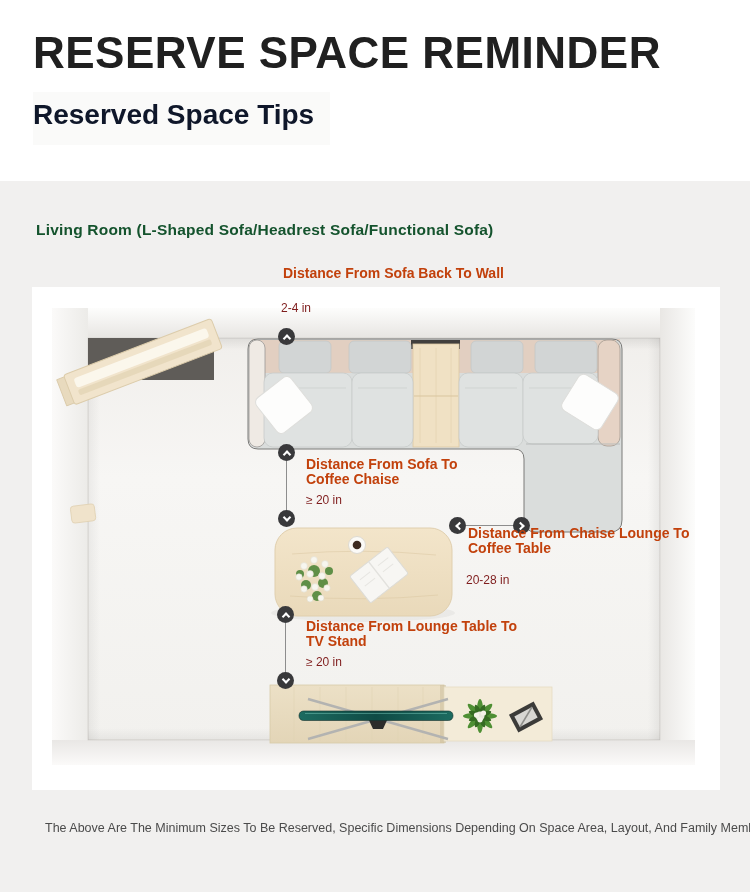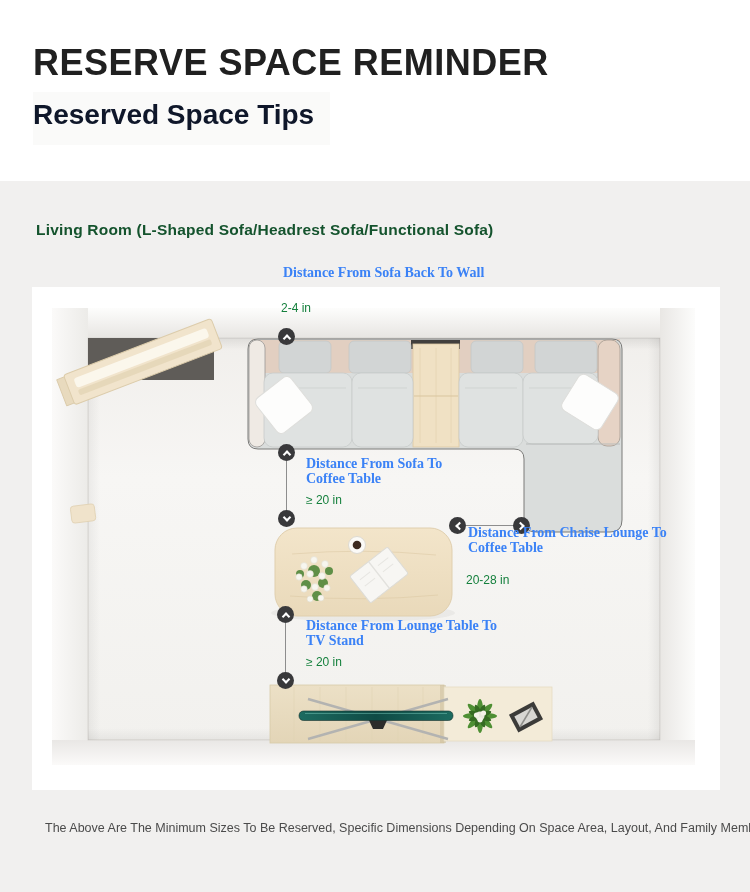--- a/index.html
+++ b/index.html
@@ -13,8 +13,8 @@
 
   
   .page-title{
-    left:33px;top:42px;
-    font-size:36px;font-weight:700;letter-spacing:.5px;
+    left:33px;top:28px;
+    font-size:44px;font-weight:700;letter-spacing:.5px;
     color:#202020;white-space:nowrap;
   }
   .page-subtitle{

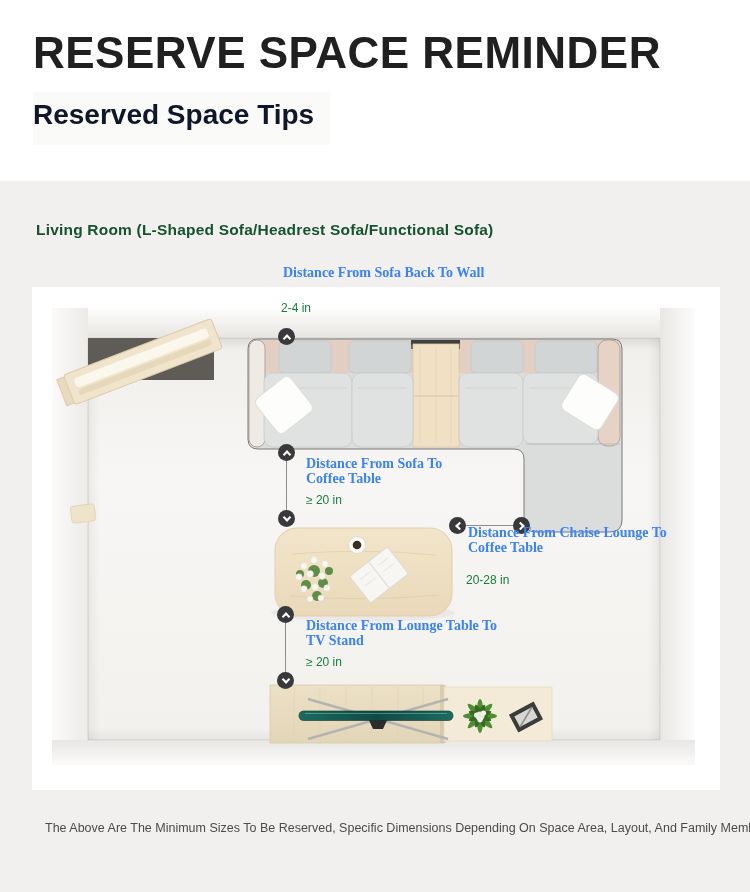--- a/index.html
+++ b/index.html
@@ -48,8 +48,7 @@
   
   .ann-label{
     font-size:14px;font-weight:700;line-height:14.5px;
-    color:#3b82f6;
-    font-family:Liberation Serif, serif;
+    color:#c2410c;
   }
   .ann-value{
     font-size:12px;font-weight:400;color:#15803d;white-space:nowrap;

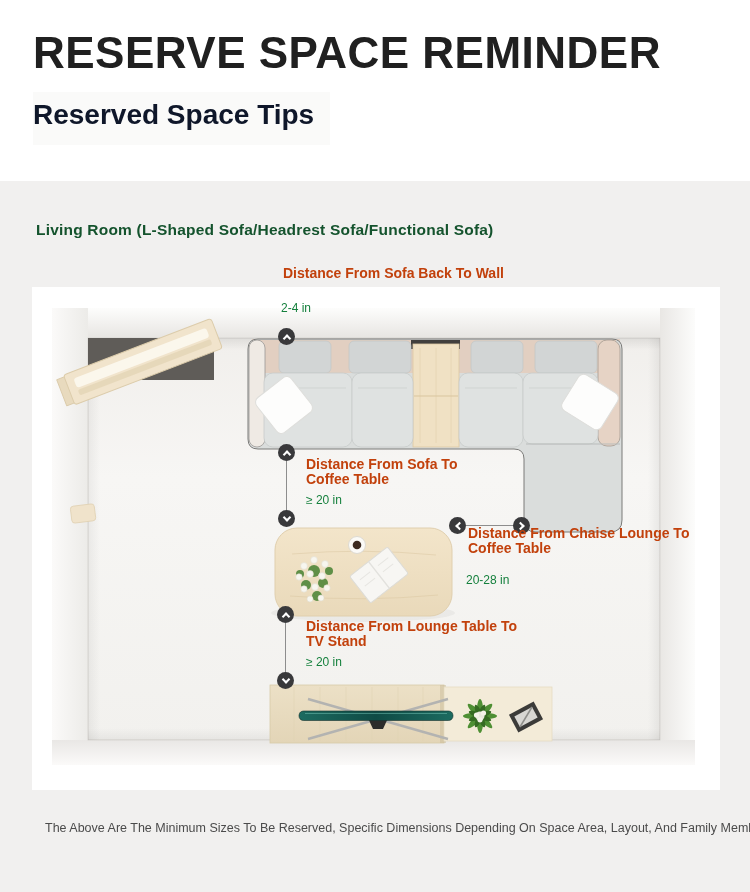--- a/index.html
+++ b/index.html
@@ -51,7 +51,7 @@
     color:#c2410c;
   }
   .ann-value{
-    font-size:12px;font-weight:400;color:#15803d;white-space:nowrap;
+    font-size:12px;font-weight:400;color:#7f1d1d;white-space:nowrap;
   }
   .marker{
     width:17px;height:17px;border-radius:50%;

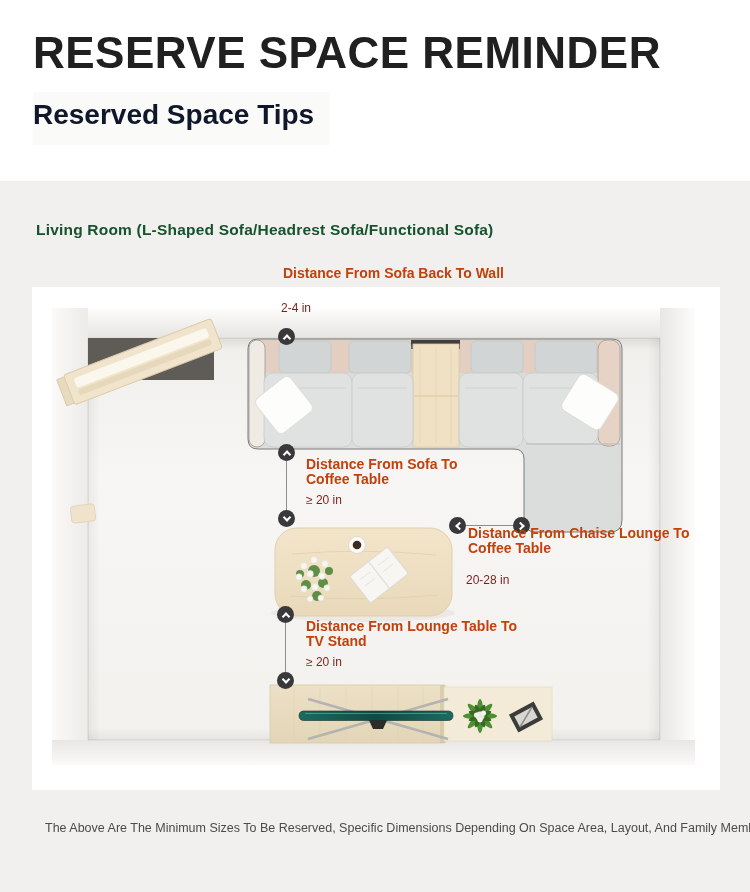--- a/index.html
+++ b/index.html
@@ -318,7 +318,7 @@
 <div class="abs marker" style="left:278px;top:510px">
   <span class="chev chev-down"></span>
 </div>
-<div class="abs ann-label" style="left:306px;top:457px;width:175px">Distance From Sofa To Coffee Table</div>
+<div class="abs ann-label" style="left:306px;top:457px;width:175px">Distance From Sofa To Coffee Chaise</div>
 <div class="abs ann-value" style="left:306px;top:493px">≥ 20 in</div>
 
 <div class="abs conn" style="left:466px;top:525px;width:48px;height:1px"></div>

